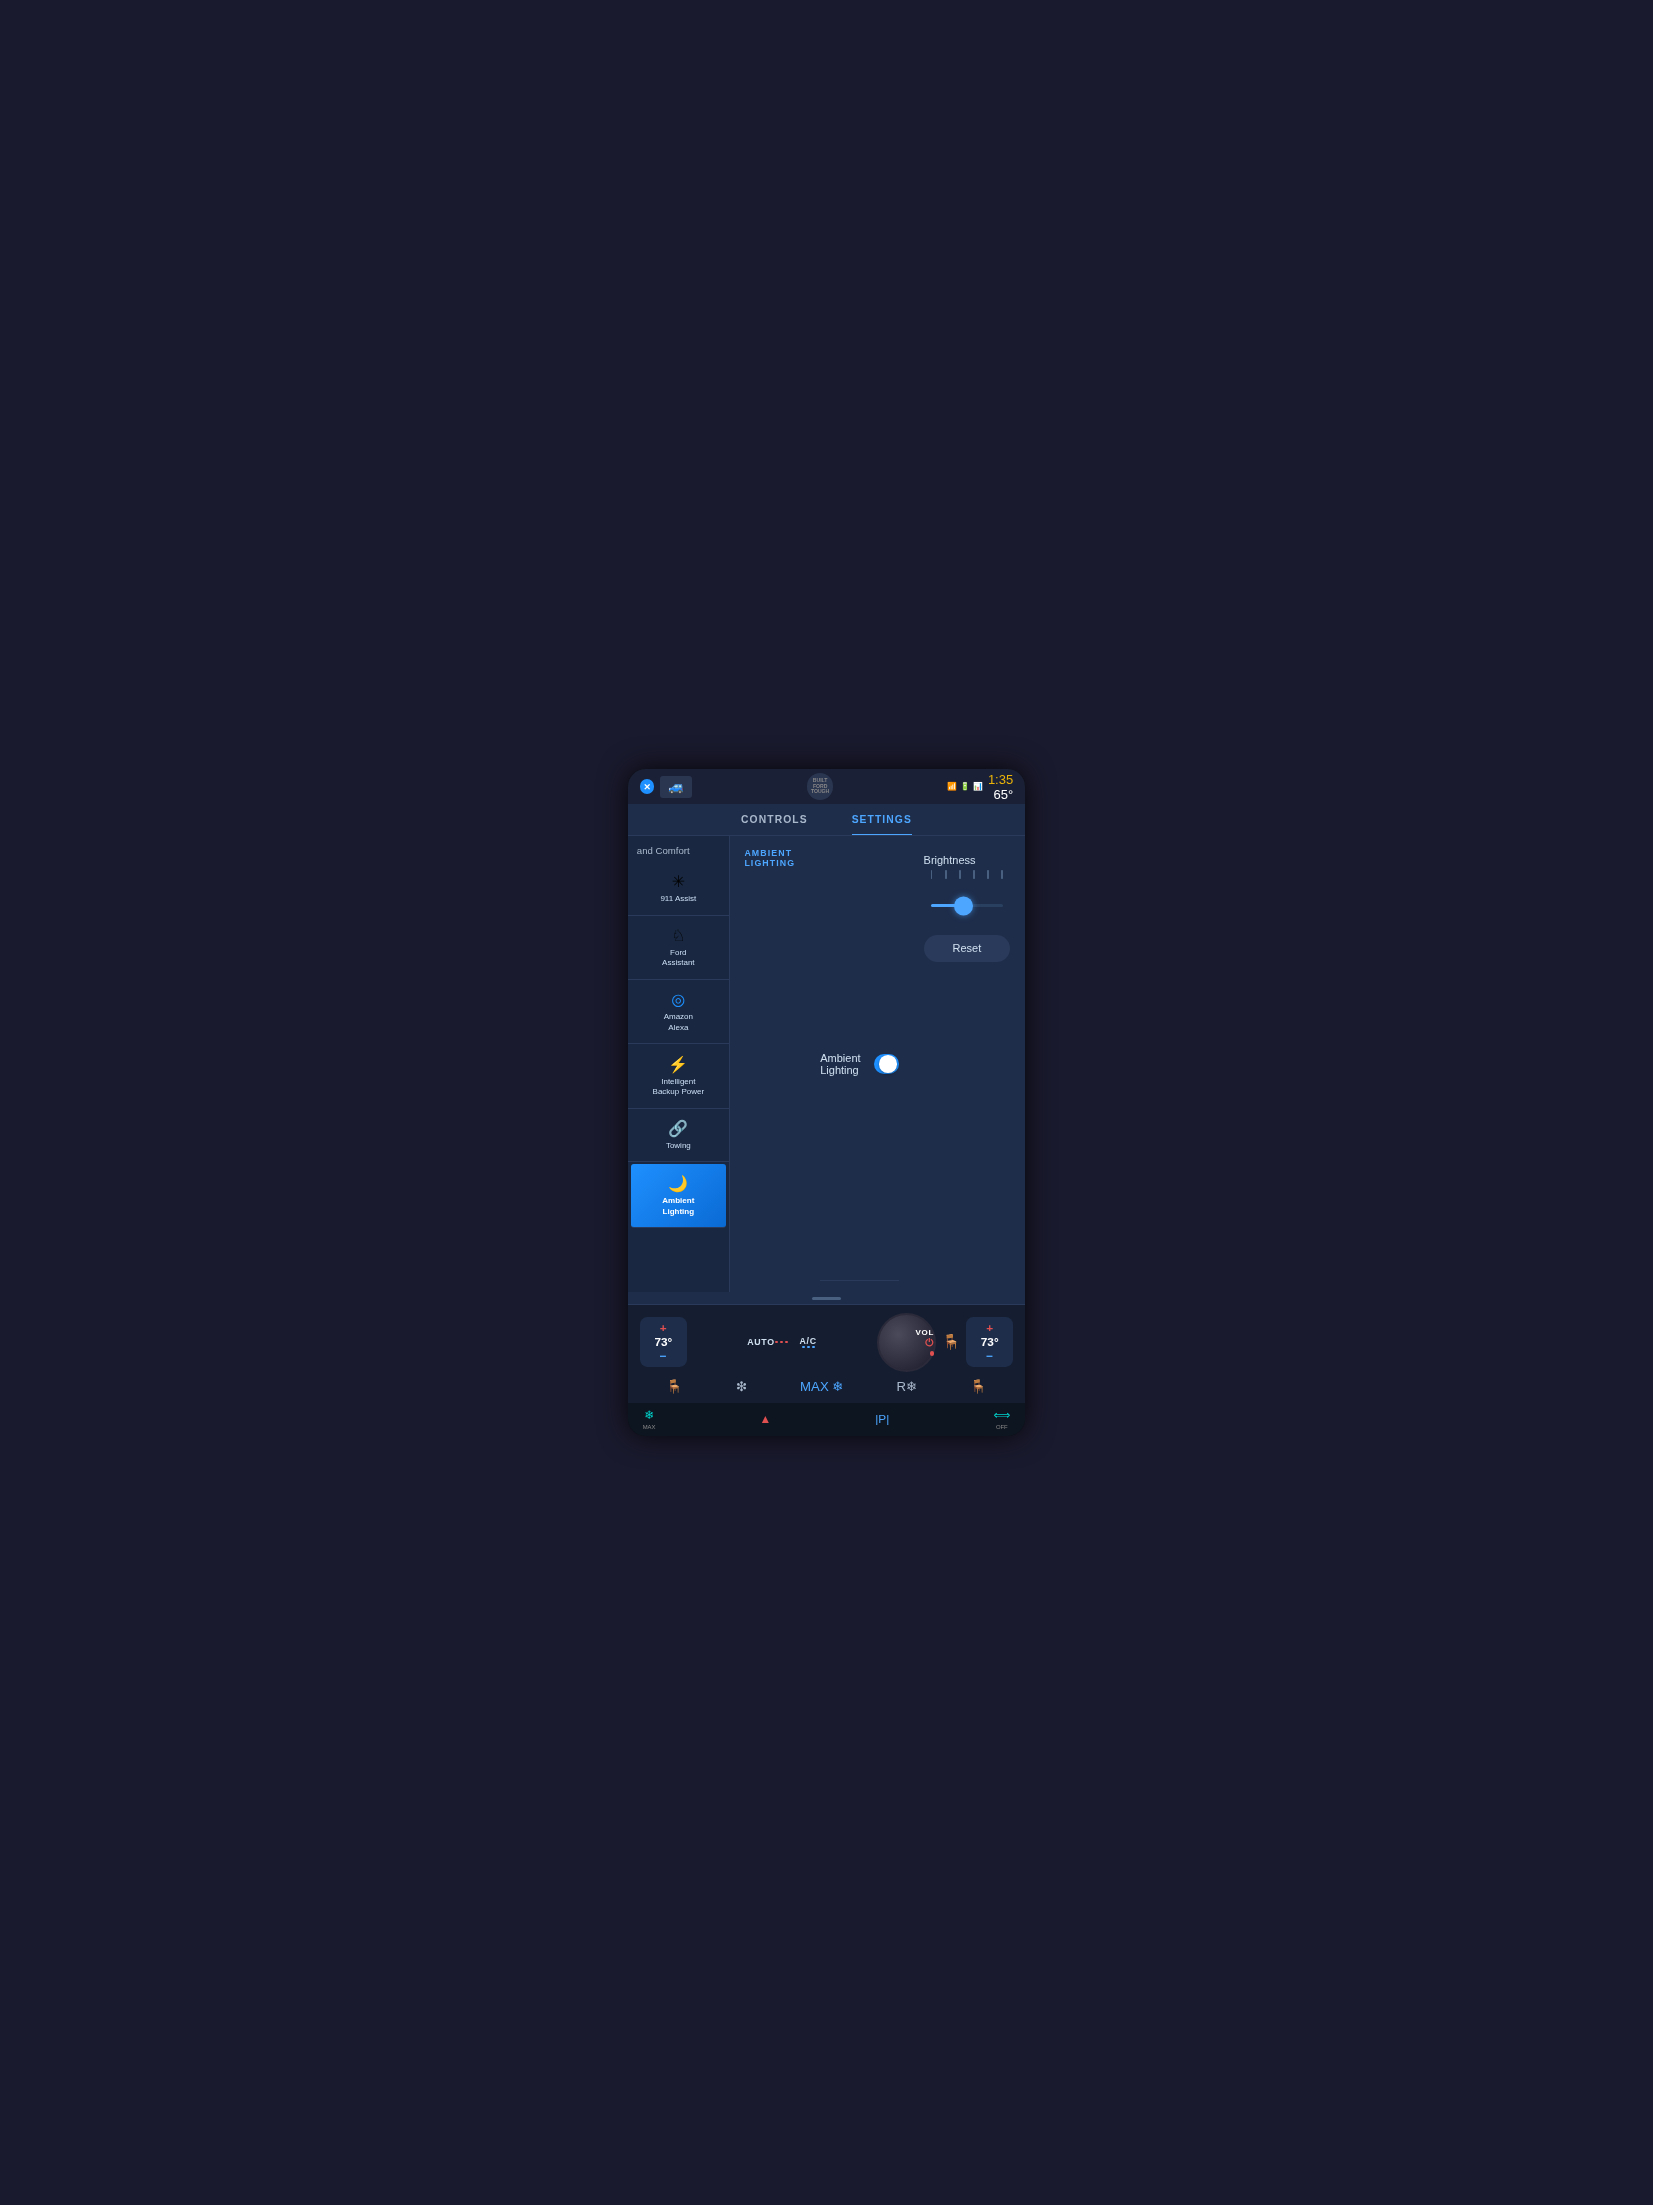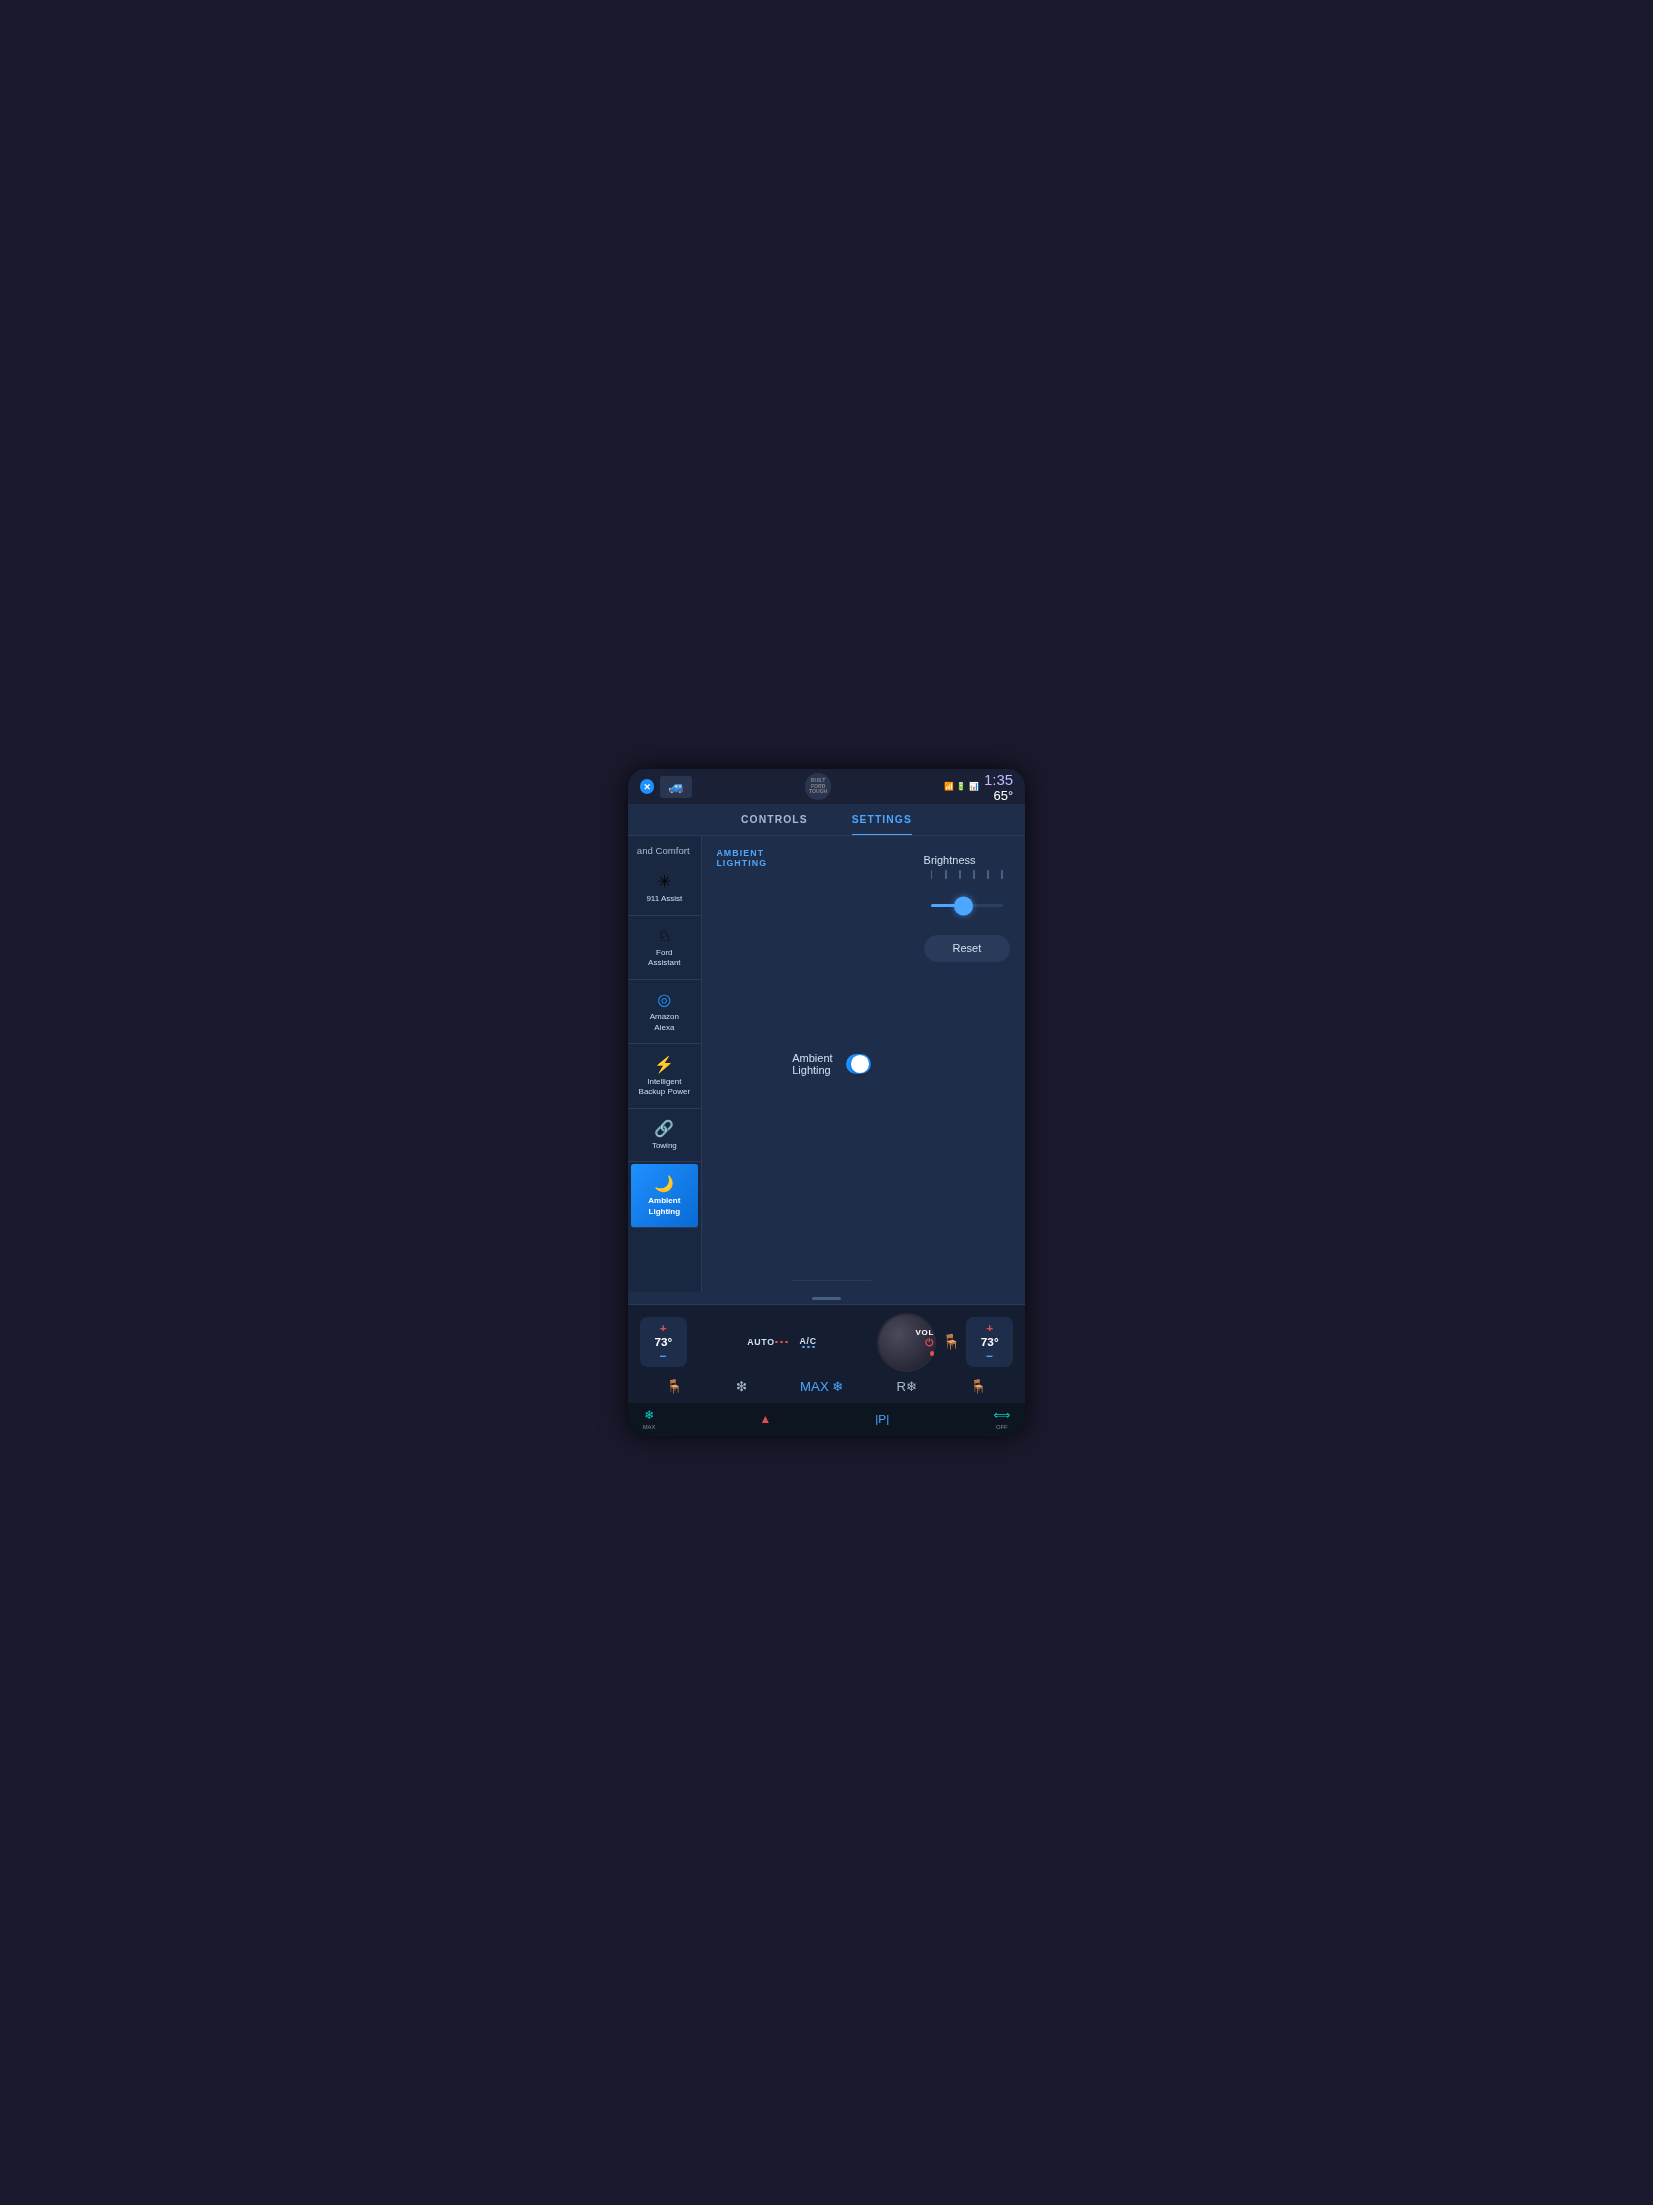--- a/index.html
+++ b/index.html
@@ -52,7 +52,7 @@
       font-weight: bold;
     }
     .status-right { display: flex; align-items: center; gap: 4.4px; }
-    .time-display { color: #c4b5fd; font-size: 15px; font-weight: 300; text-align: center; }
+    .time-display { color: #eab308; font-size: 13px; font-weight: 300; text-align: center; }
     .temp-display { color: white; font-size: 13px; }
     .status-icons { display: flex; align-items: center; gap: 2.9px; color: #aaa; font-size: 8px; }
     

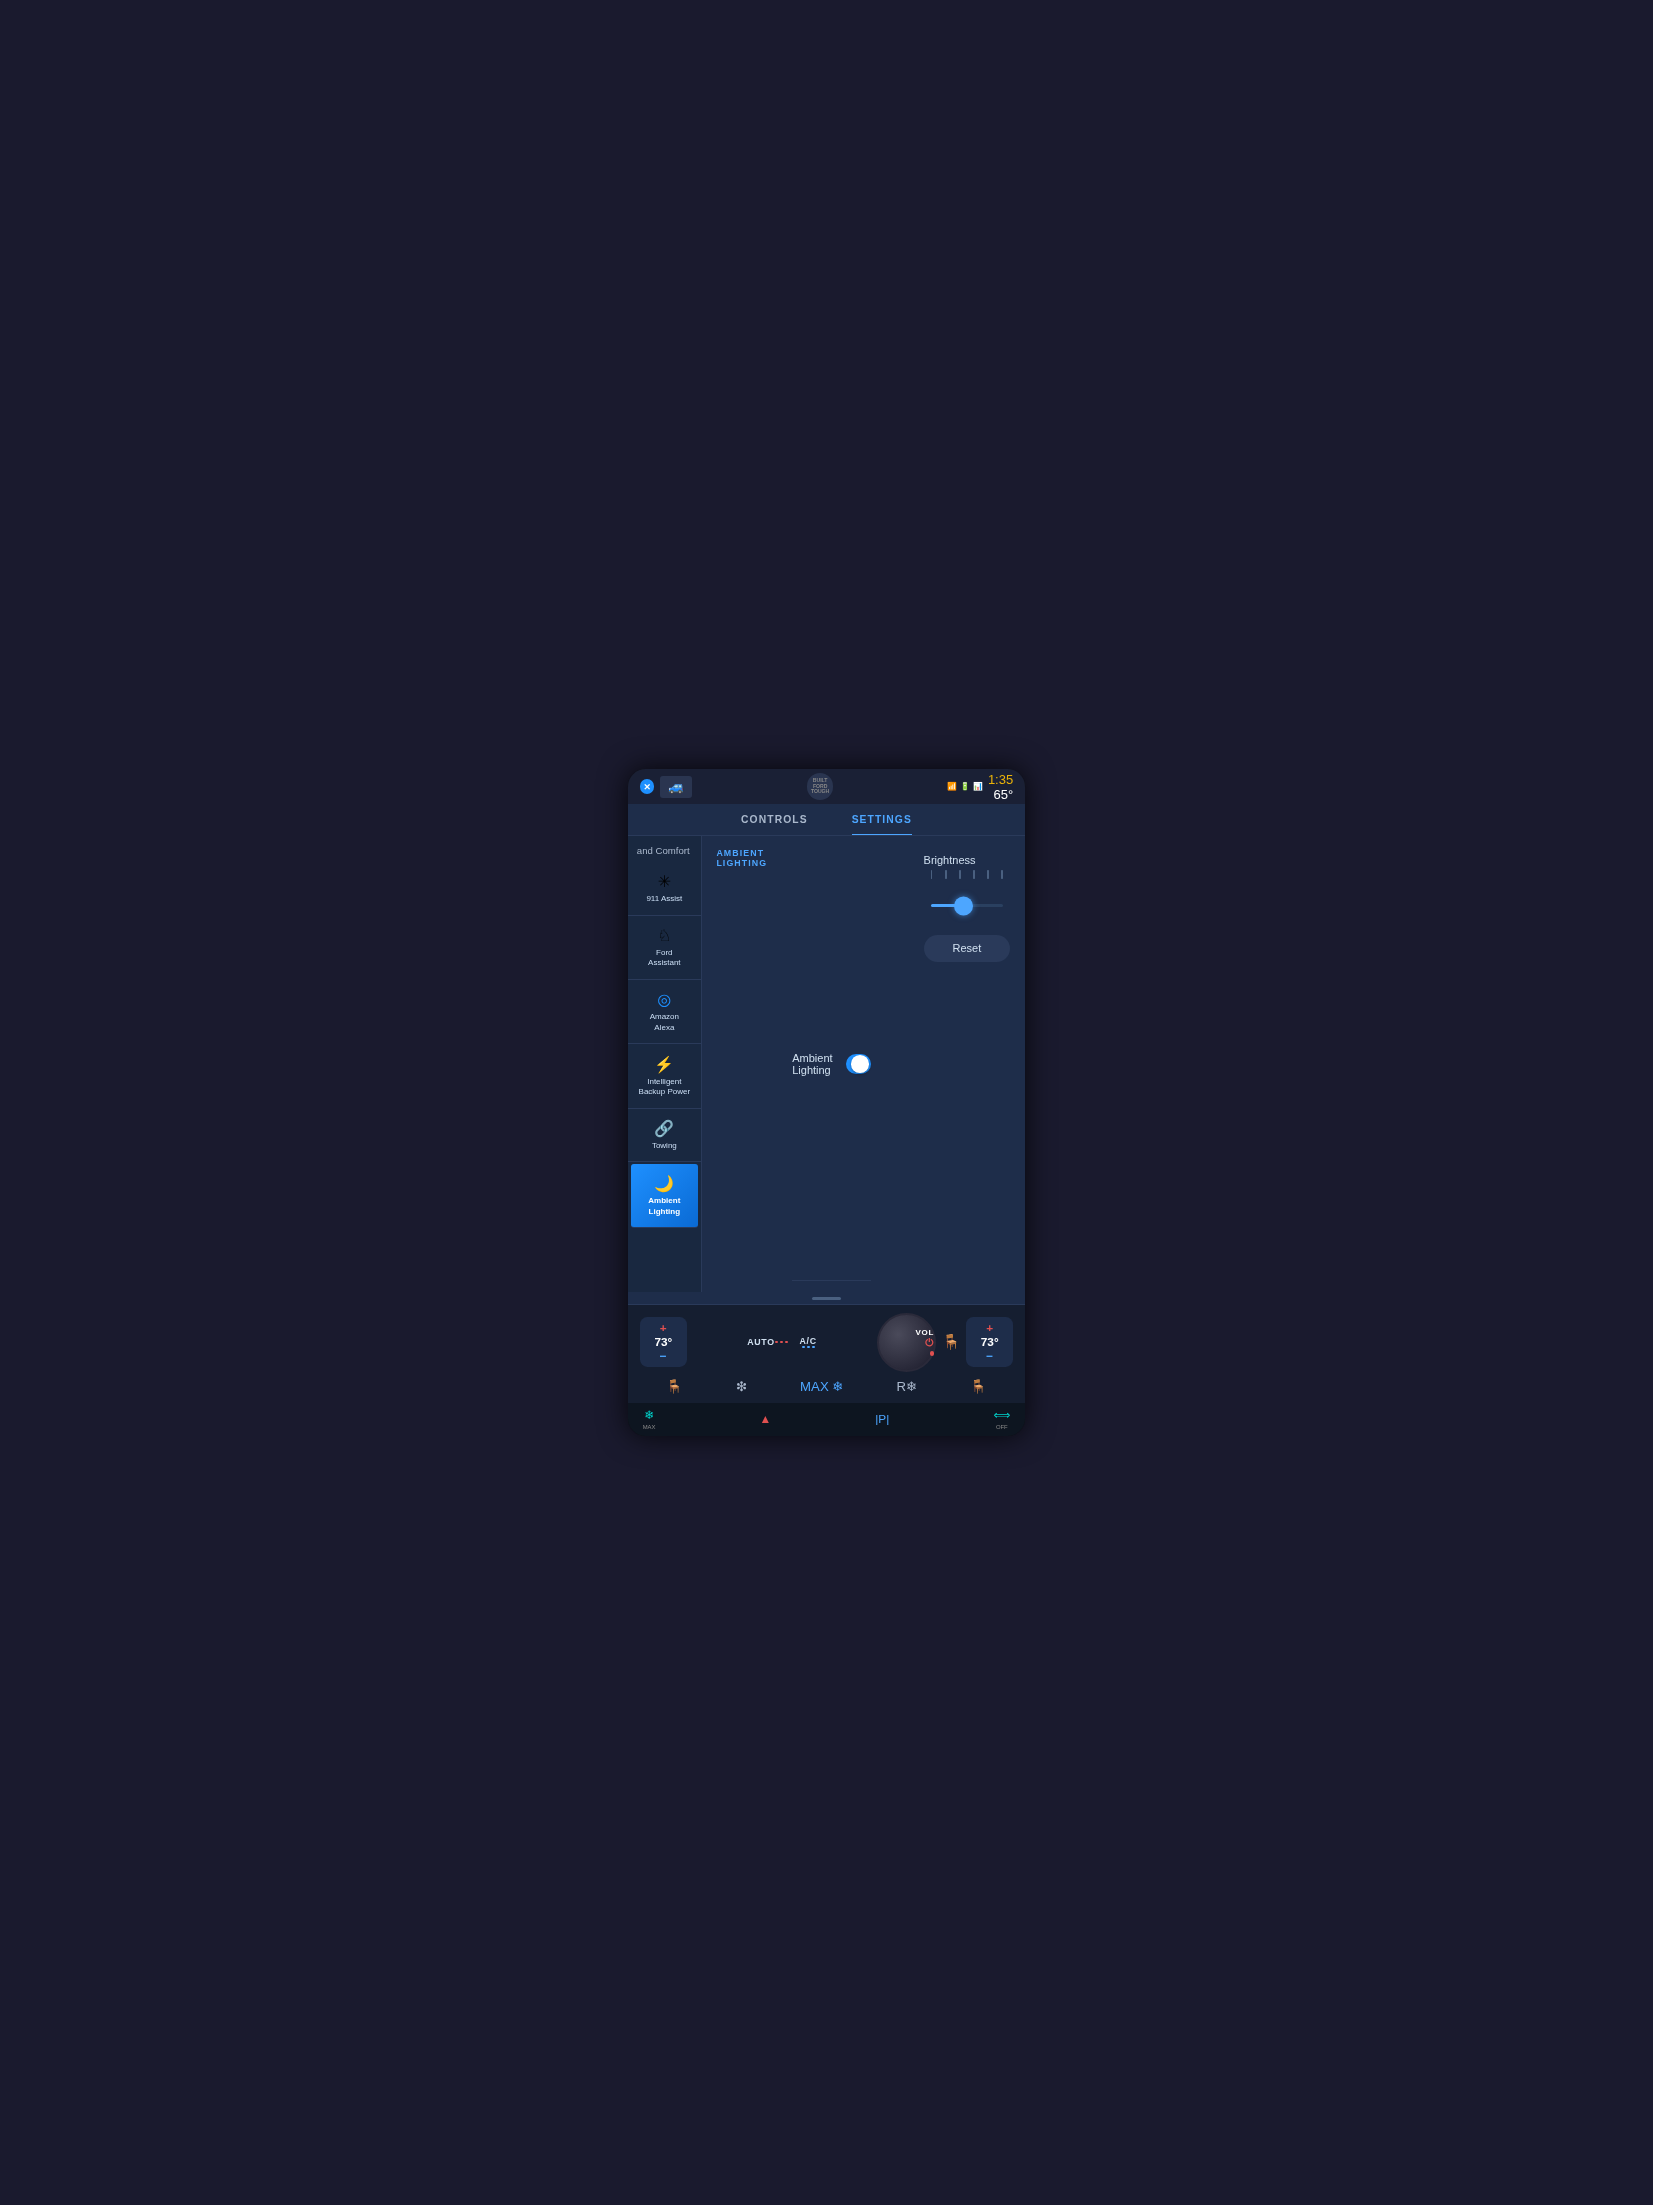--- a/index.html
+++ b/index.html
@@ -172,7 +172,6 @@
     
     .brightness-section {
       margin-top: 5.9px;
-      margin-left: 28px;
     }
     .brightness-label {
       color: #d0e0f0;

